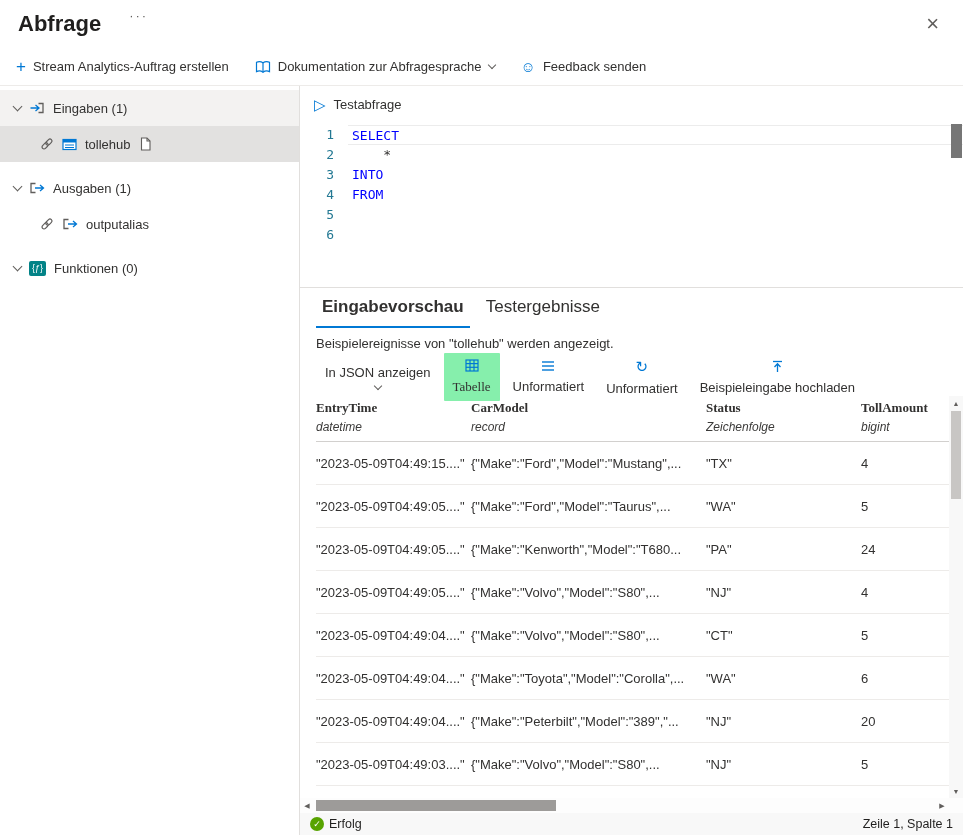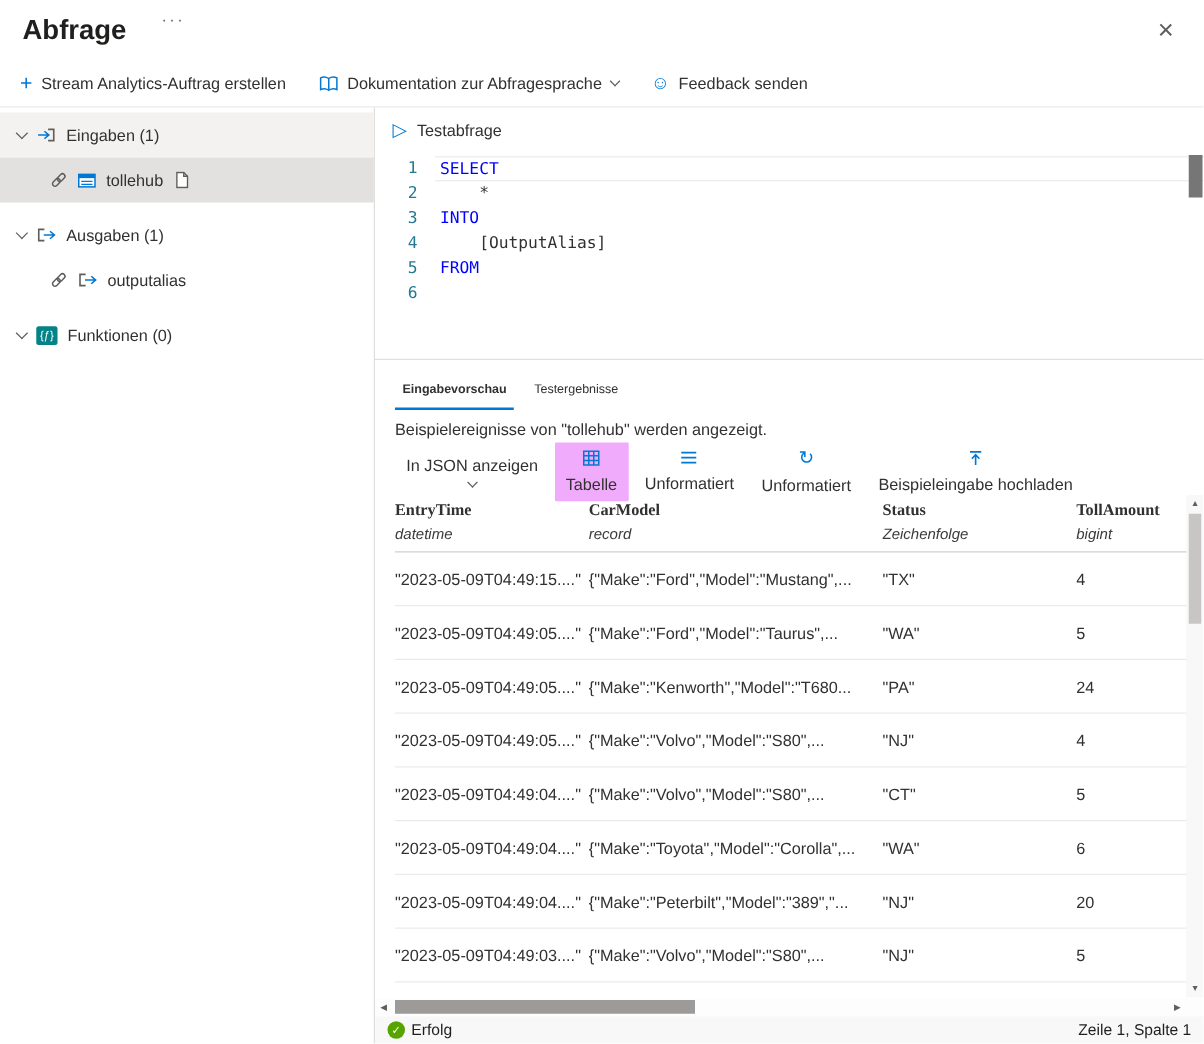--- a/index.html
+++ b/index.html
@@ -232,7 +232,6 @@
           <div class="cl kw current">SELECT</div>
           <div class="cl">    *</div>
           <div class="cl kw">INTO</div>
-          <div class="cl">    [OutputAlias]</div>
           <div class="cl kw">FROM</div>
         </div>
         <div class="ed-scroll">

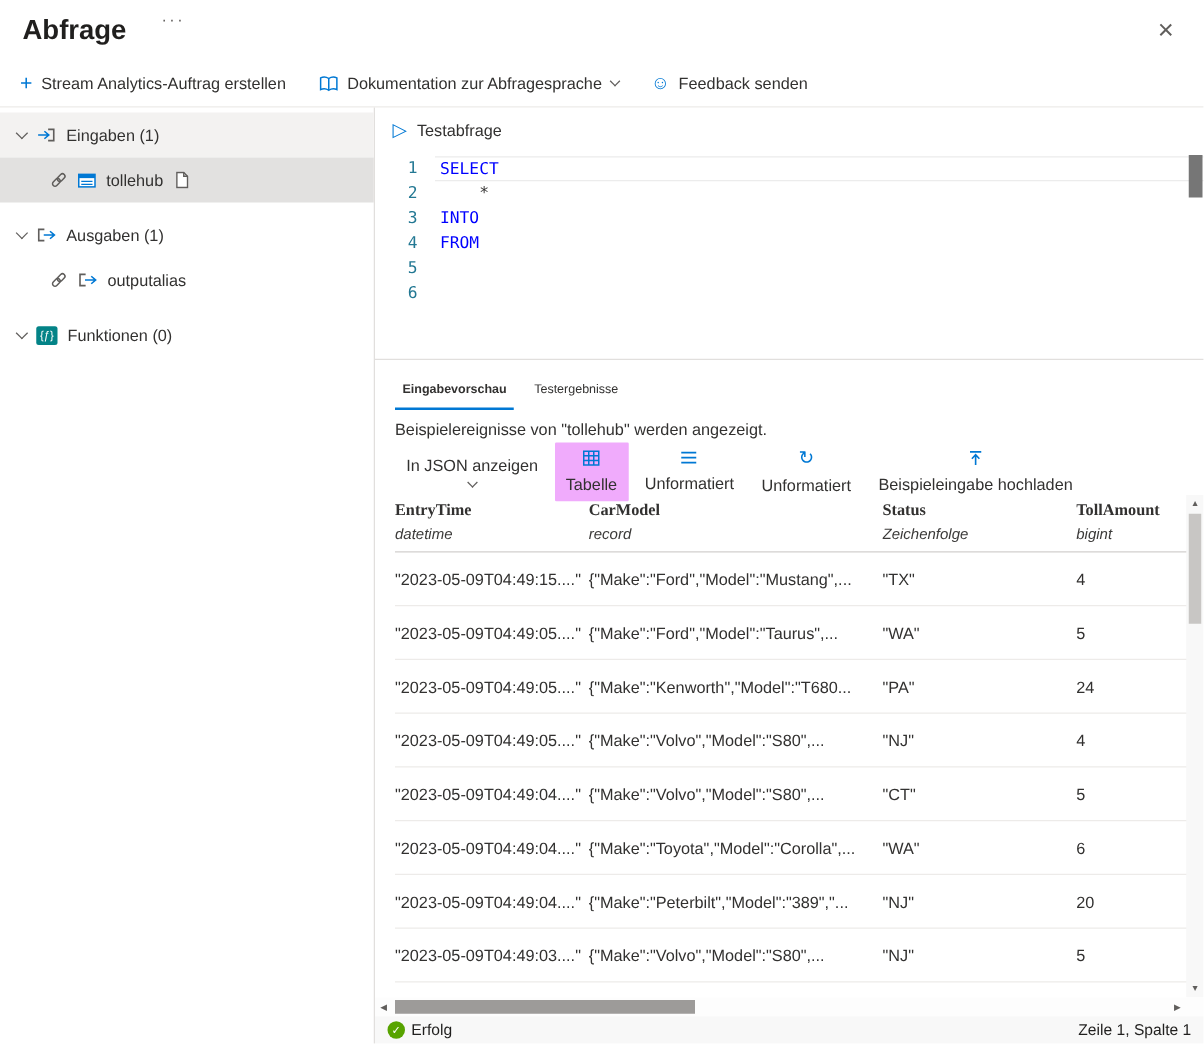--- a/index.html
+++ b/index.html
@@ -56,7 +56,7 @@
   .ed-thumb { position:absolute; top:2px; right:1px; width:11px; height:34px; background:#767676; }
 
   
-  .tabs { height:40px; display:flex; align-items:flex-end; gap:10px; padding-left:16px; font-size:10px; }
+  .tabs { height:40px; display:flex; align-items:flex-end; gap:10px; padding-left:16px; font-size:17px; }
   .tab { padding:0 6px 11px; cursor:pointer; color:#323130; }
   .tab.active { font-weight:700; box-shadow:inset 0 -2px 0 #0078d4; }
 

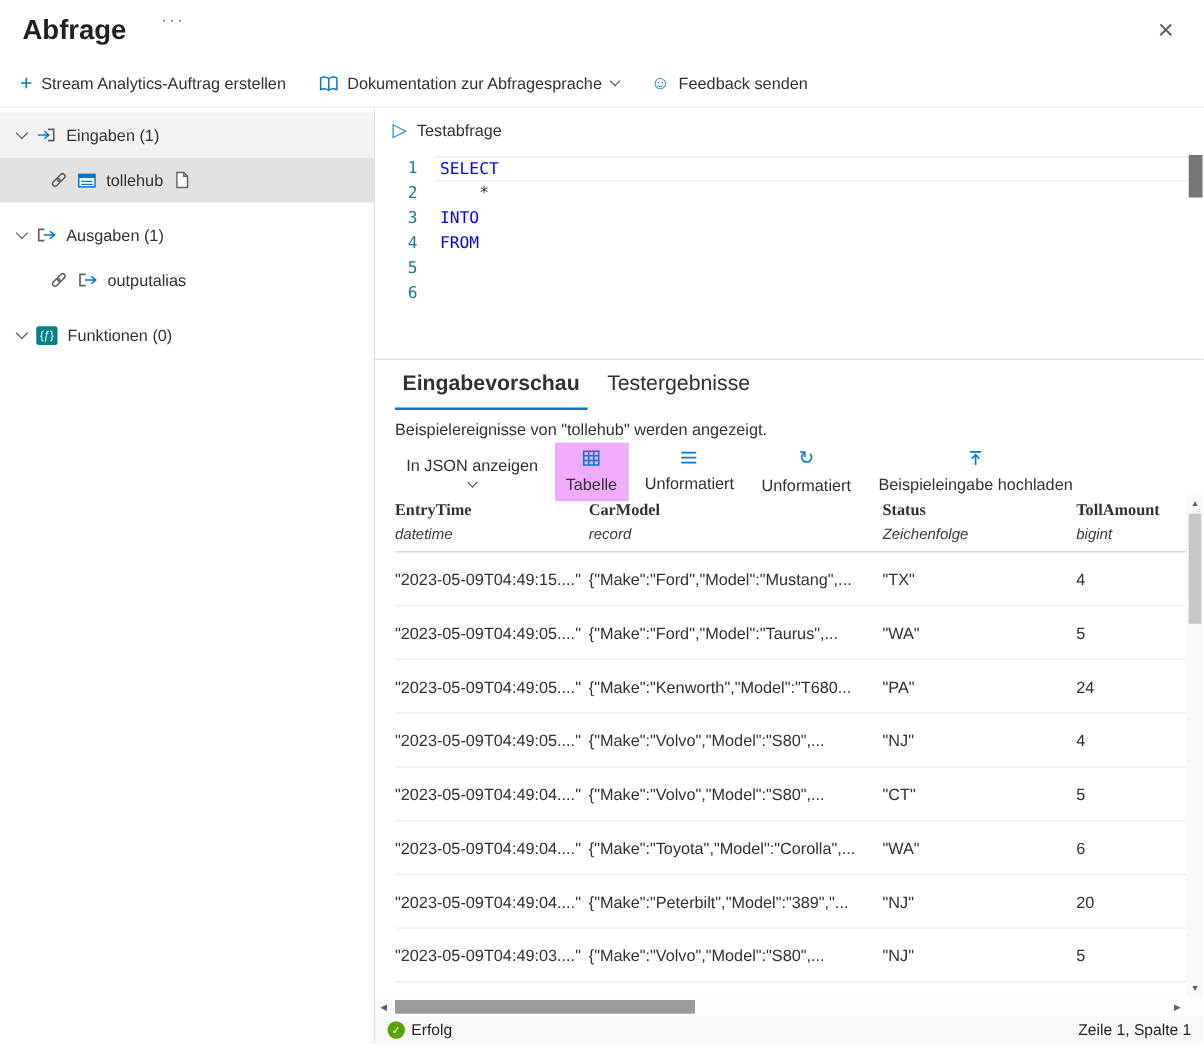--- a/index.html
+++ b/index.html
@@ -65,7 +65,7 @@
   
   .pbar { height:38px; display:flex; align-items:center; gap:4px; padding-left:16px; font-size:13px; }
   .pbtn { display:flex; align-items:center; gap:7px; padding:6px 9px; cursor:pointer; border-radius:1px; white-space:nowrap;flex-direction:column; }
-  .pbtn.selected { background:#f0abfc; }
+  .pbtn.selected { background:#86efac;font-family:Liberation Serif, serif; }
   .pbtn .ricon { color:#0078d4; font-size:15px; line-height:1; }
 
   

